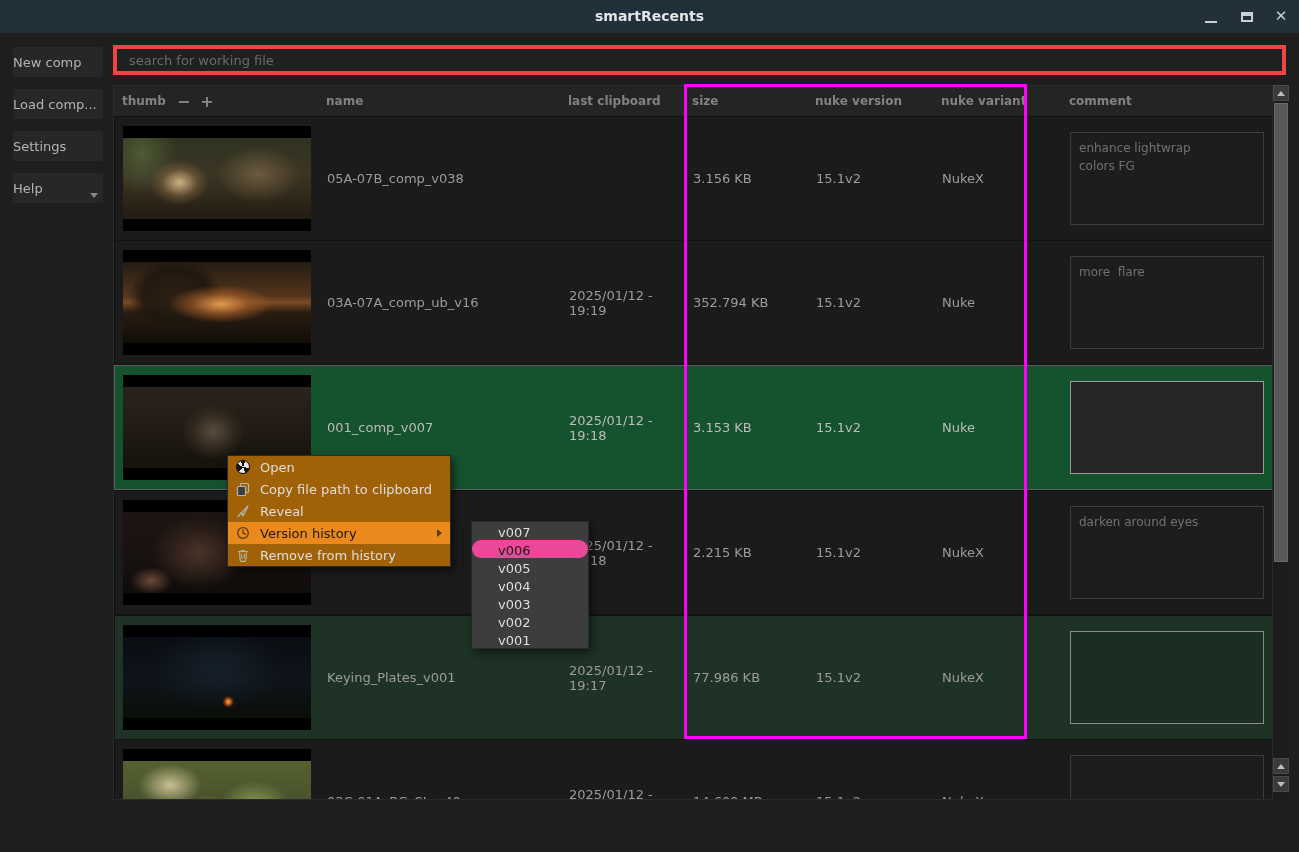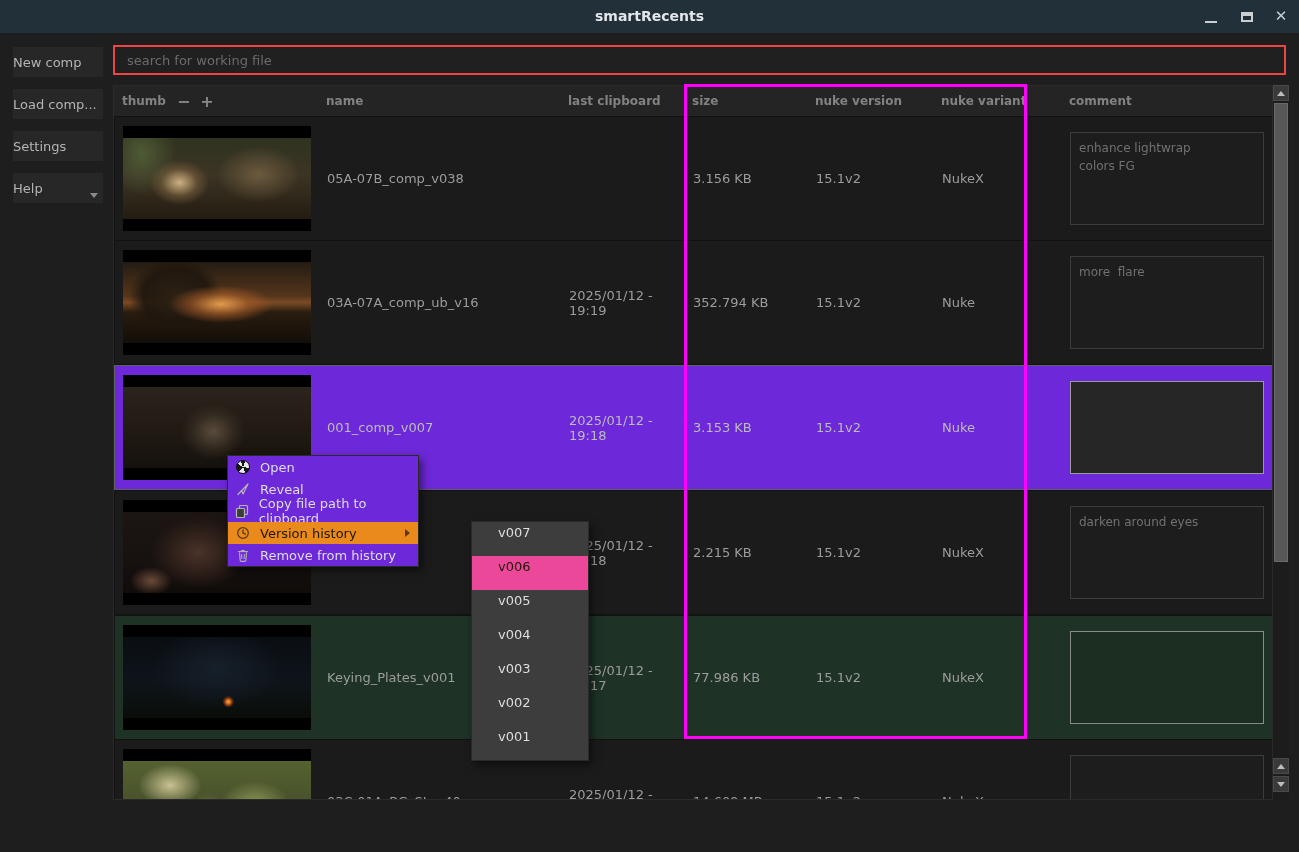--- a/index.html
+++ b/index.html
@@ -27,7 +27,7 @@
 
   
   .search { position:absolute; left:113px; top:45px; width:1173px; height:30px; background:#202020;
-    border:2px solid #ef4444; color:#bdbdbd; font-size:13px; padding:0 12px; outline:none;
+    border:4px solid #ef4444; color:#bdbdbd; font-size:13px; padding:0 12px; outline:none;
     font-family:"DejaVu Sans","Liberation Sans",sans-serif; }
   .search::placeholder { color:#6b6b6b; }
 

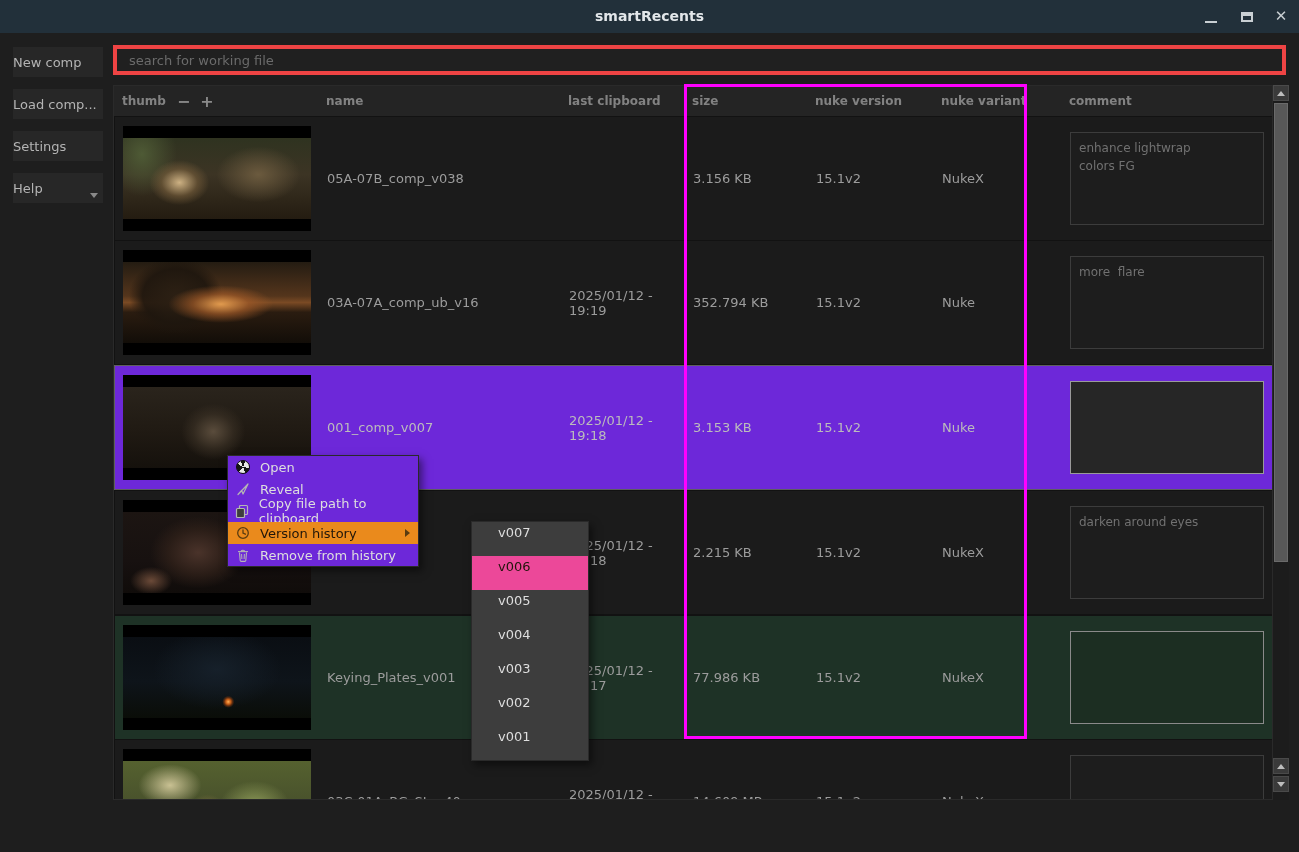--- a/index.html
+++ b/index.html
@@ -40,7 +40,7 @@
   .th-zoom { color:#8a8a8a; font-size:16px; font-weight:bold; padding:0 5px; cursor:default; }
 
   .row { position:absolute; left:1px; width:1158px; height:123px; background:#1b1b1b; }
-  .row.selected { background:#6d28d9; outline:1px solid #5f5f5f; }
+  .row.selected { background:#14532d; outline:1px solid #5f5f5f; }
   .row.green    { background:#1e3226; }
   .cell { position:absolute; top:0; bottom:0; display:flex; align-items:center;
     color:#9c9c9c; font-size:13px; }

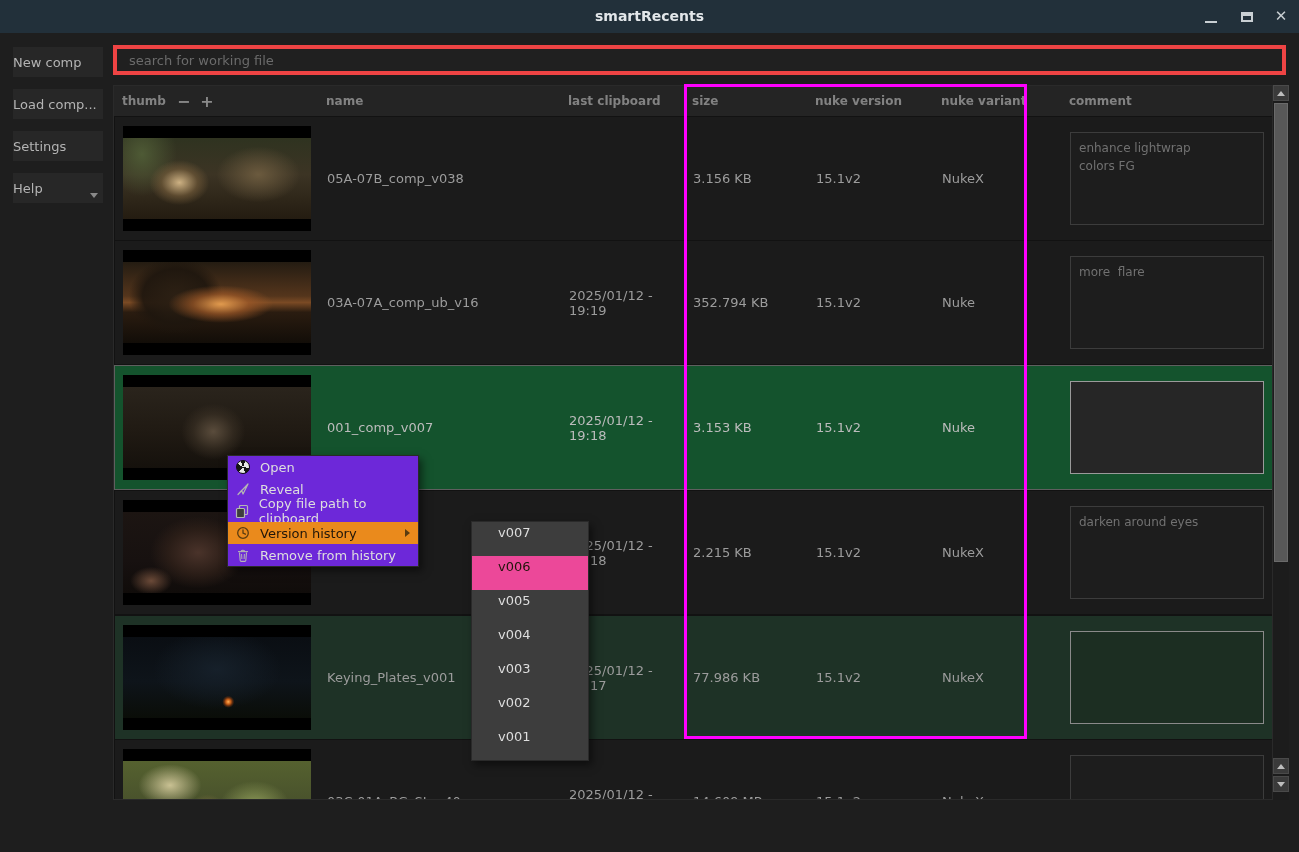--- a/index.html
+++ b/index.html
@@ -103,7 +103,7 @@
     border:3px solid #ff00ff; pointer-events:none; z-index:40; }
 
   
-  .menu { position:absolute; left:227px; top:455px; width:192px; background:#6d28d9;
+  .menu { position:absolute; left:227px; top:455px; width:224px; background:#a16207;
     border:1px solid #2a2a2a; z-index:60; box-shadow:3px 4px 8px rgba(0,0,0,.5); }
   .mitem { position:relative; height:22px; display:flex; align-items:center; padding-left:7px;
     color:#dedede; font-size:13px; }

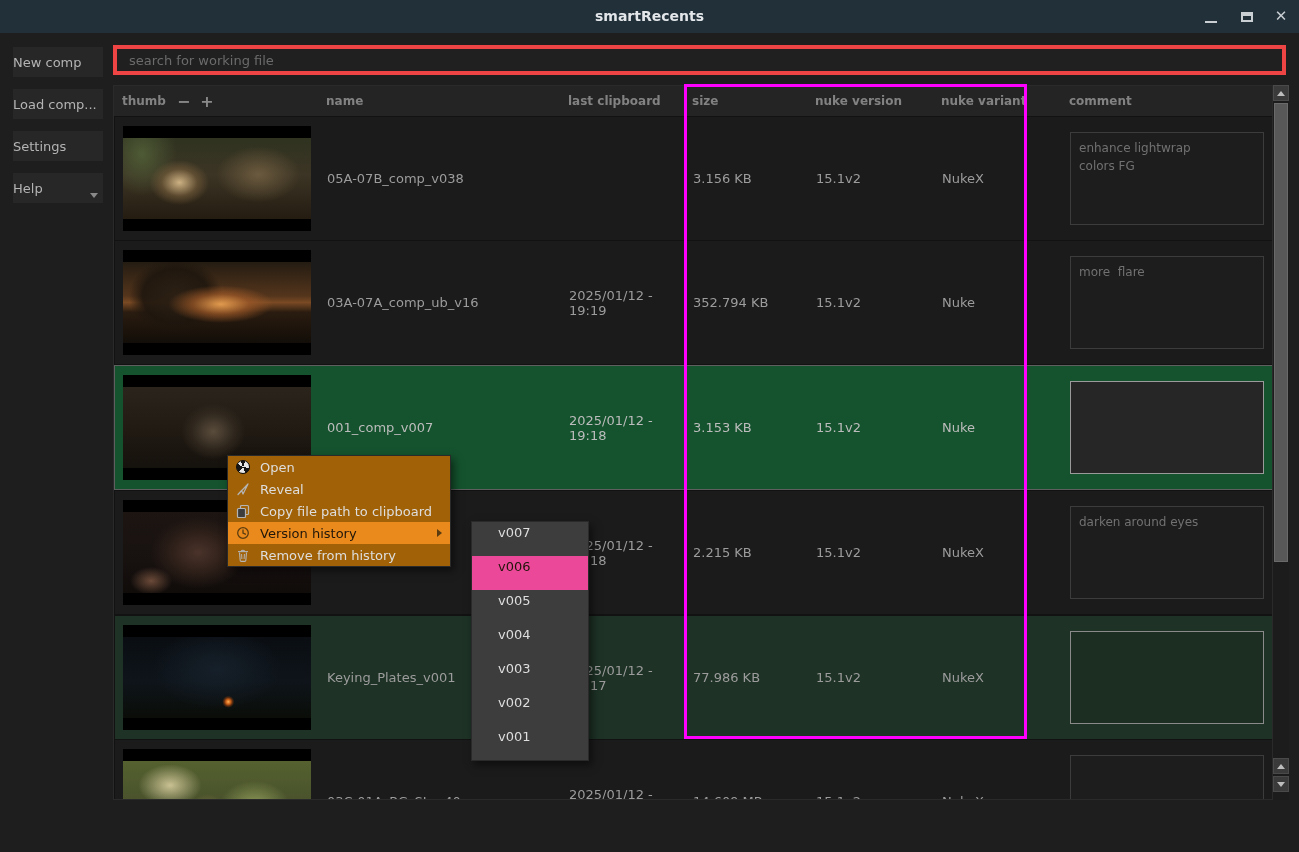--- a/index.html
+++ b/index.html
@@ -275,19 +275,19 @@
     <div class="mitem">
       <span class="micon">
         <svg width="14" height="14" viewBox="0 0 14 14">
-            <path d="M2 12.5 L12 2 L7 12 L5.6 8.3 Z" fill="none" stroke="#b5b5b5" stroke-width="1.2" stroke-linejoin="round"></path>
-          </svg>
-      </span>
-      <span>Reveal</span>
-    </div>
-    <div class="mitem">
-      <span class="micon">
-        <svg width="14" height="14" viewBox="0 0 14 14">
             <rect x="4.5" y="1.5" width="8" height="9" rx="1" fill="none" stroke="#b5b5b5" stroke-width="1.2"></rect>
             <rect x="1.5" y="4.5" width="8" height="9" rx="1" fill="#3d3d3d" stroke="#b5b5b5" stroke-width="1.2"></rect>
           </svg>
       </span>
       <span>Copy file path to clipboard</span>
+    </div>
+    <div class="mitem">
+      <span class="micon">
+        <svg width="14" height="14" viewBox="0 0 14 14">
+            <path d="M2 12.5 L12 2 L7 12 L5.6 8.3 Z" fill="none" stroke="#b5b5b5" stroke-width="1.2" stroke-linejoin="round"></path>
+          </svg>
+      </span>
+      <span>Reveal</span>
     </div>
     <div class="mitem hl">
       <span class="micon">

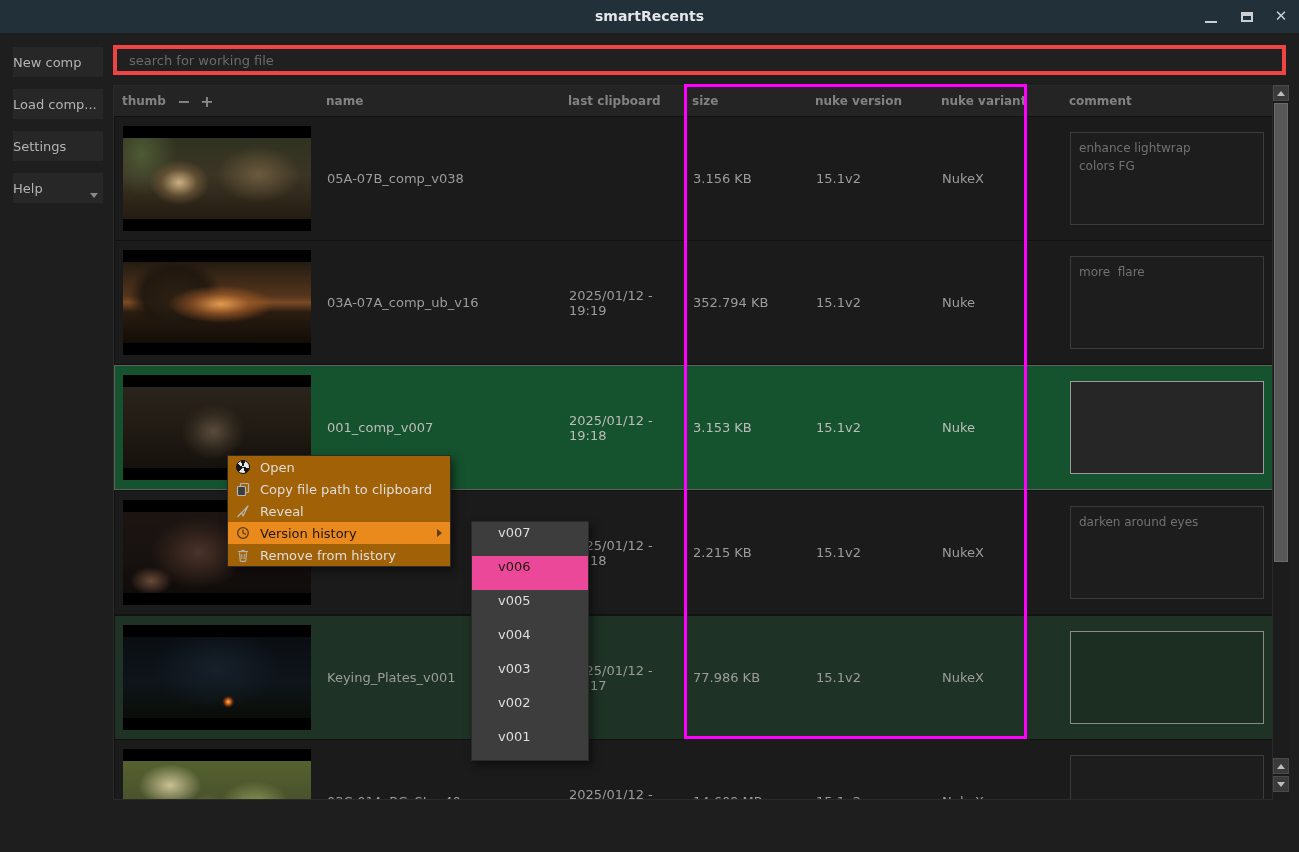--- a/index.html
+++ b/index.html
@@ -115,7 +115,7 @@
 
   .submenu { position:absolute; left:471px; top:521px; width:118px; background:#3d3d3d;
     border:1px solid #2a2a2a; z-index:61; box-shadow:3px 4px 8px rgba(0,0,0,.5); }
-  .sitem { height:34px; line-height:22px; padding-left:26px; color:#dedede; font-size:13px; }
+  .sitem { height:18px; line-height:22px; padding-left:26px; color:#dedede; font-size:13px;border-radius:11px; }
   .sitem.hl { background:#ec4899; color:#20160a; }
 
   .nuke-circle { width:14px; height:14px; border-radius:50%; border:1px solid #0d0d0d;

